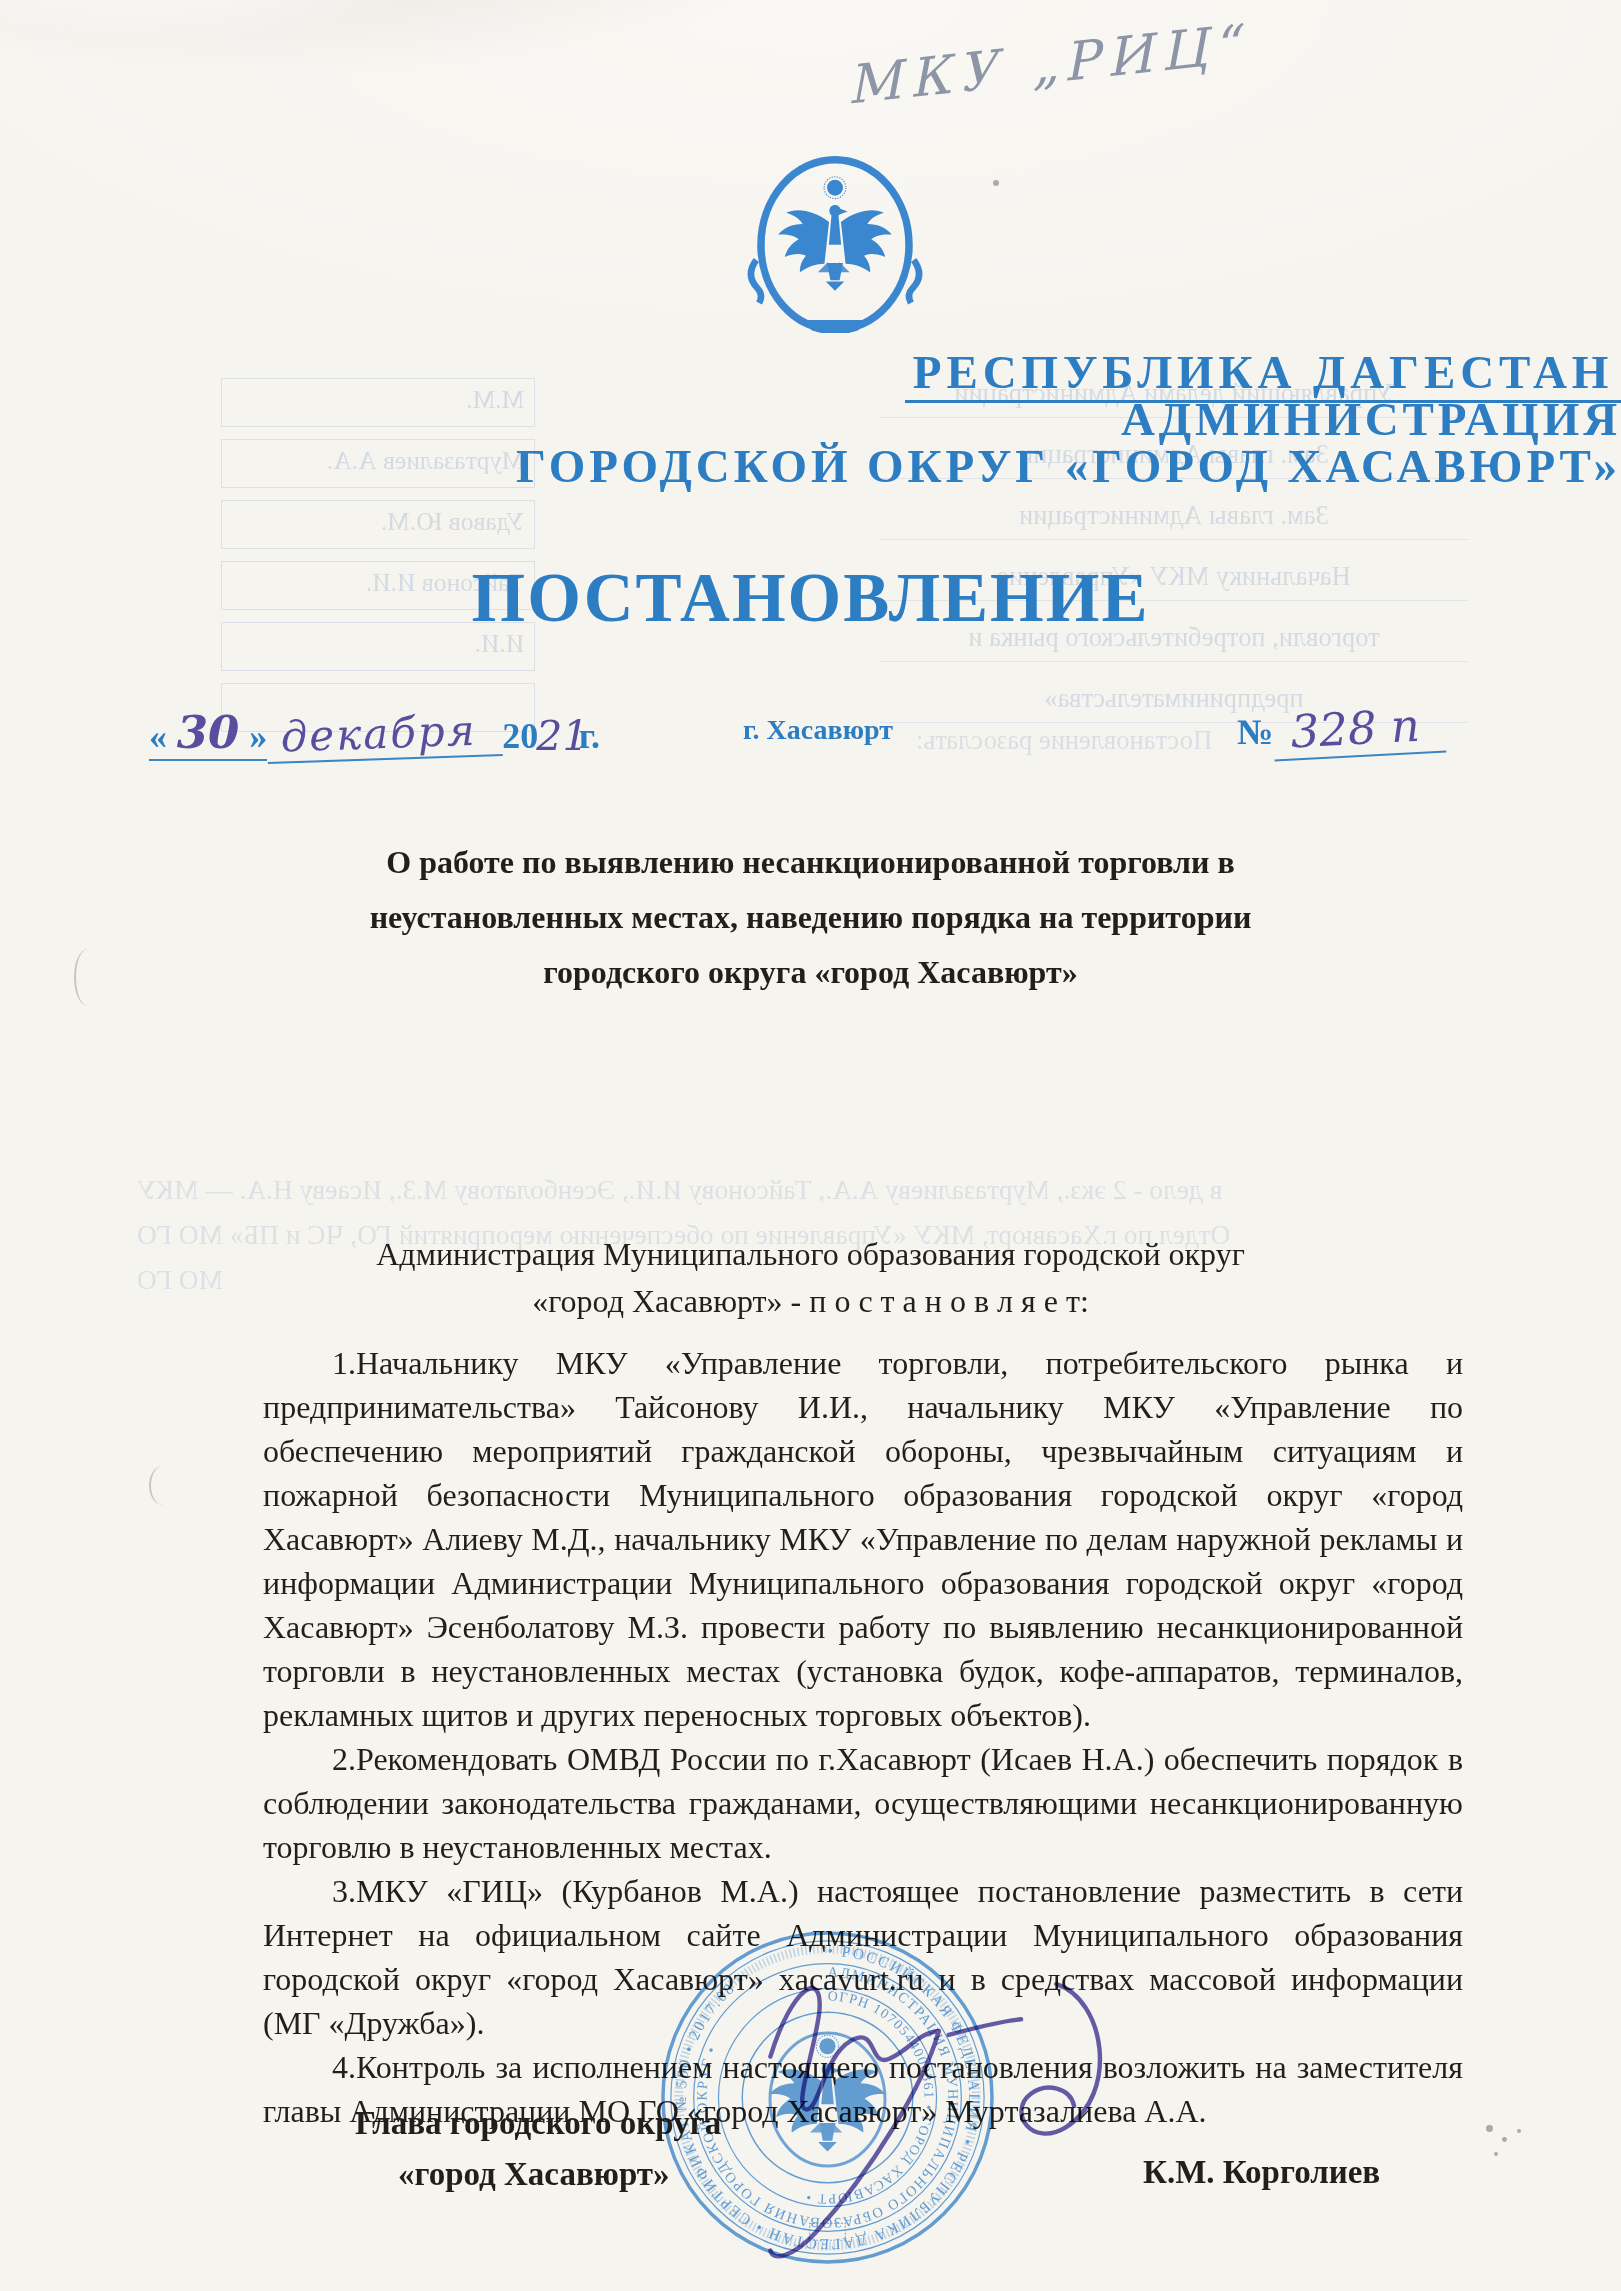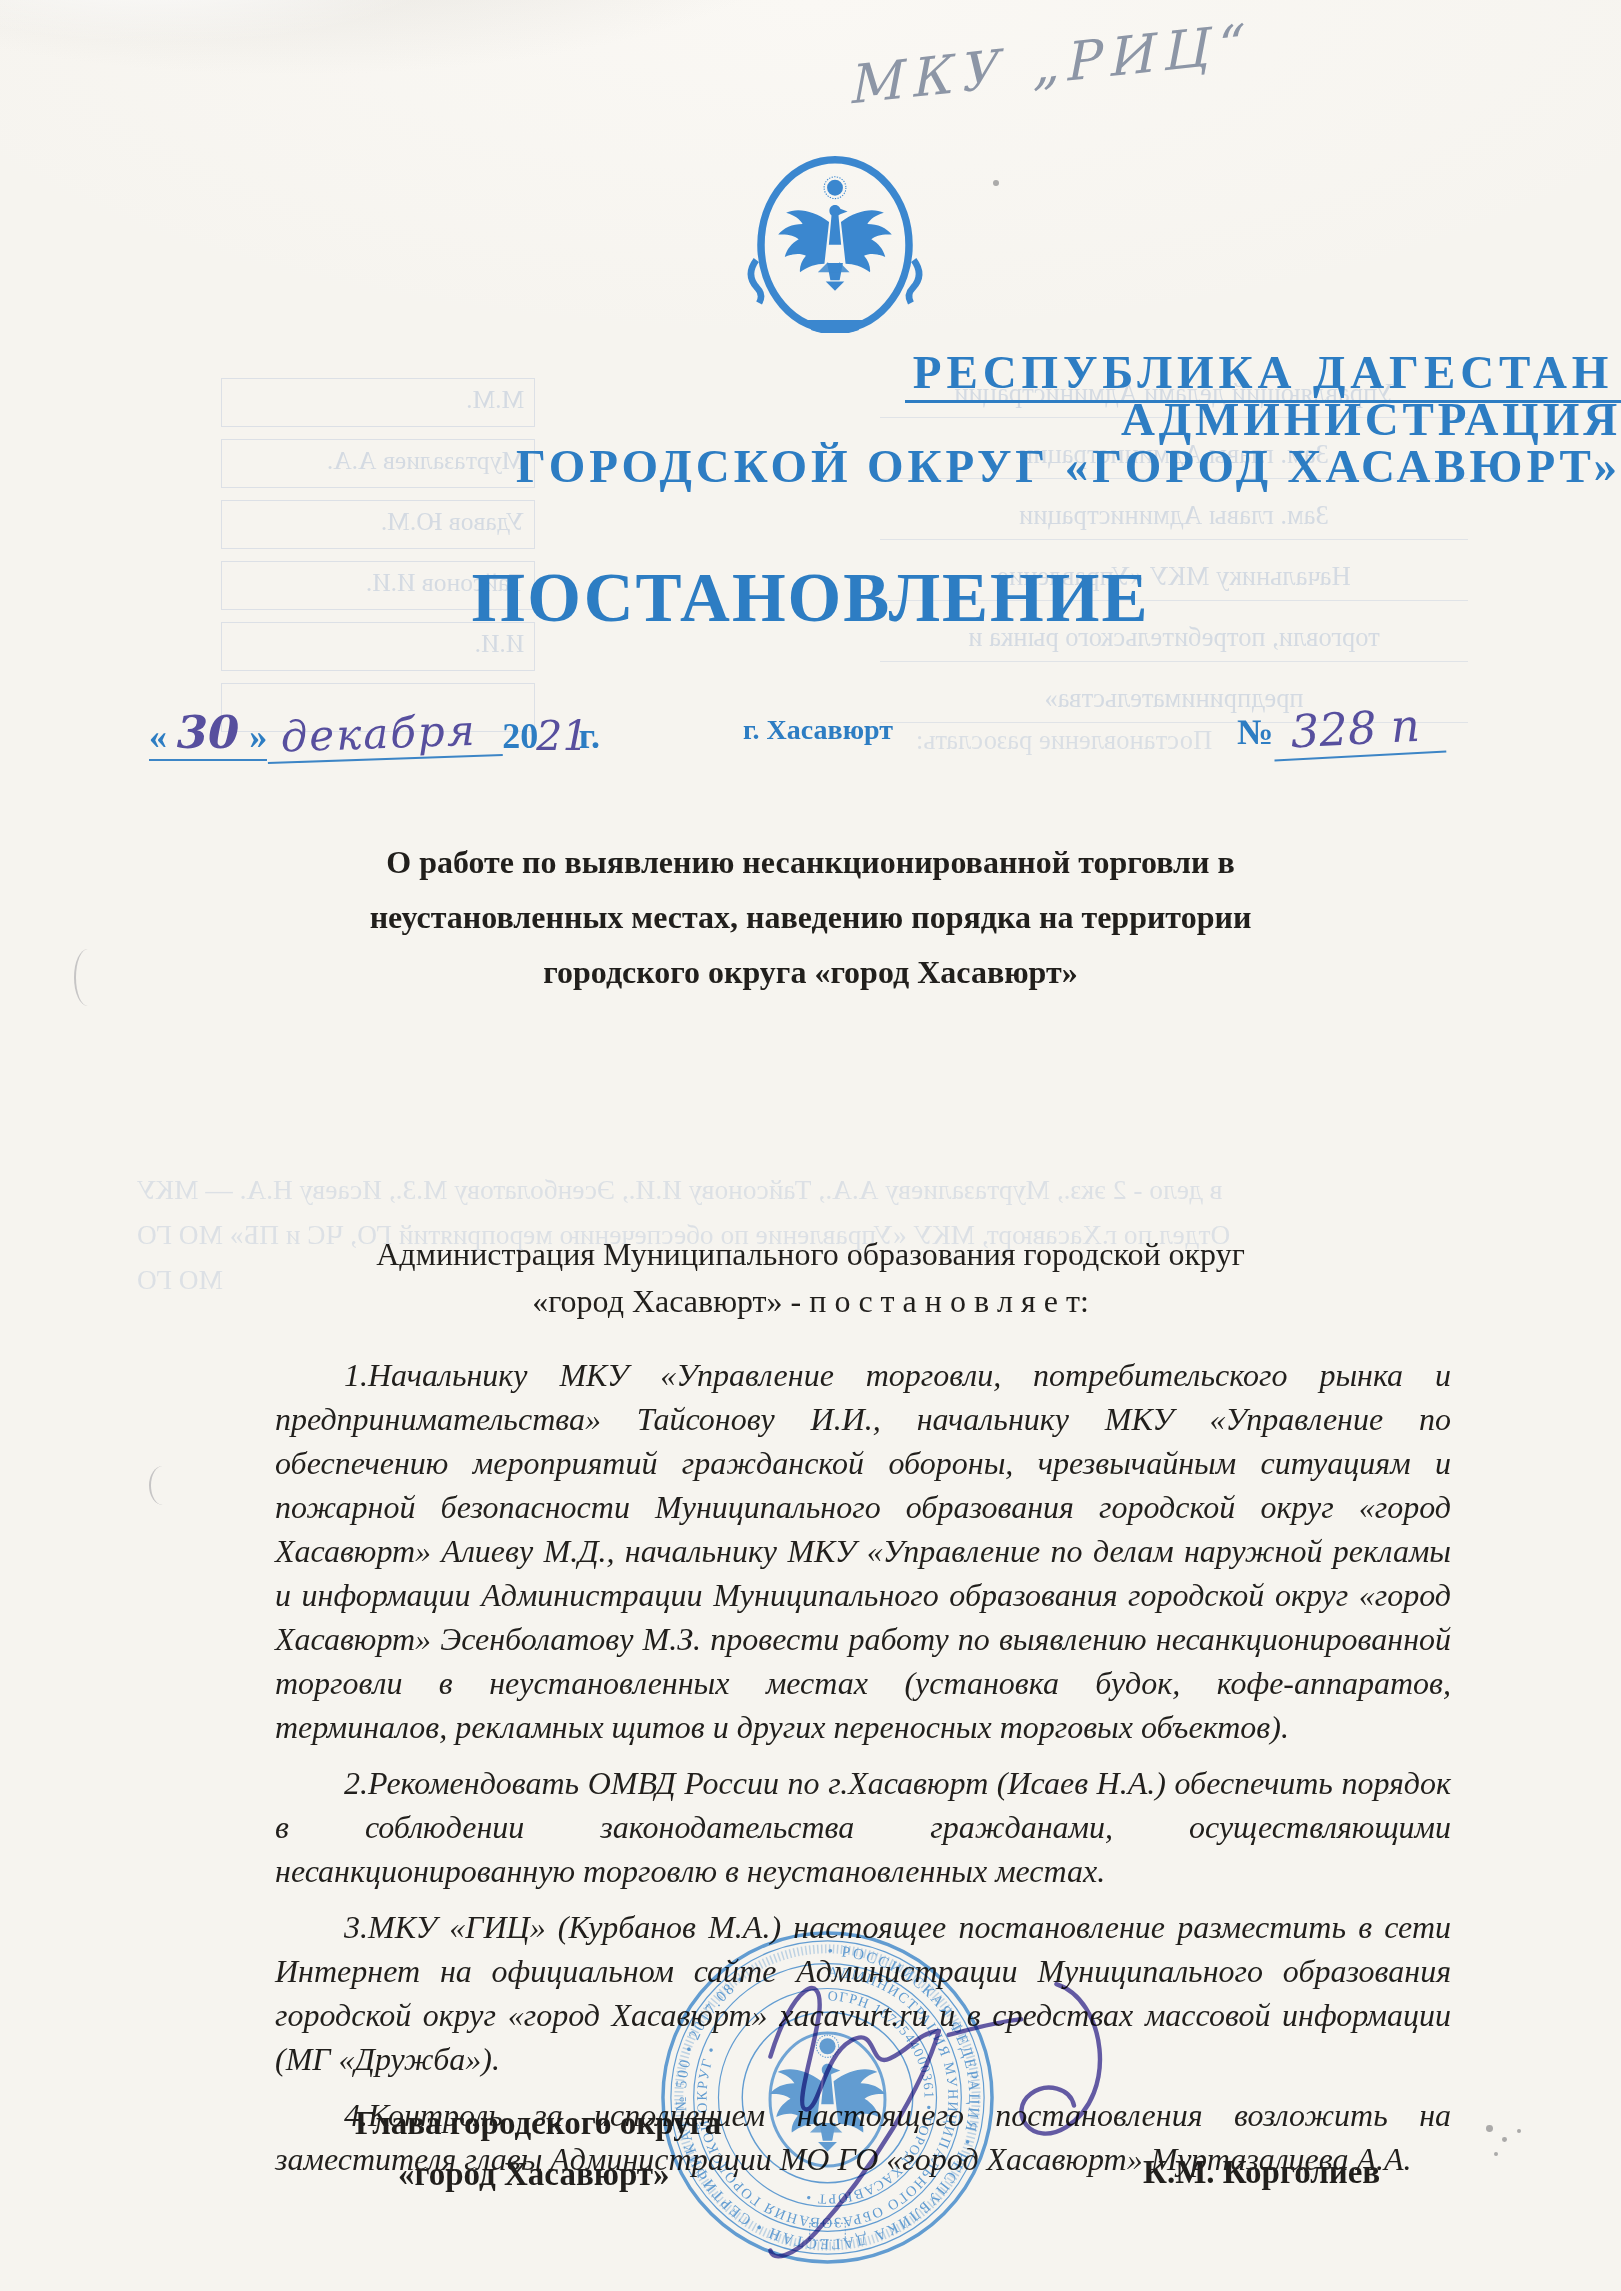--- a/index.html
+++ b/index.html
@@ -58,7 +58,7 @@
   .spaced{font-weight:normal;}
   .items{top:1341px;left:263px;width:1200px;font-size:32px;line-height:44px;
          text-align:justify;z-index:2;}
-  .items p{margin:12px;text-indent:69px;font-style:italic;}
+  .items p{margin:0;text-indent:69px;}
   .sig{left:355px;top:2098px;font-weight:bold;font-size:33px;line-height:51px;z-index:2;}
   .sig .l2{padding-left:43px;}
   .sig-name{left:1143px;top:2154px;font-weight:bold;font-size:33px;z-index:2;font-family:Liberation Serif, serif;}

